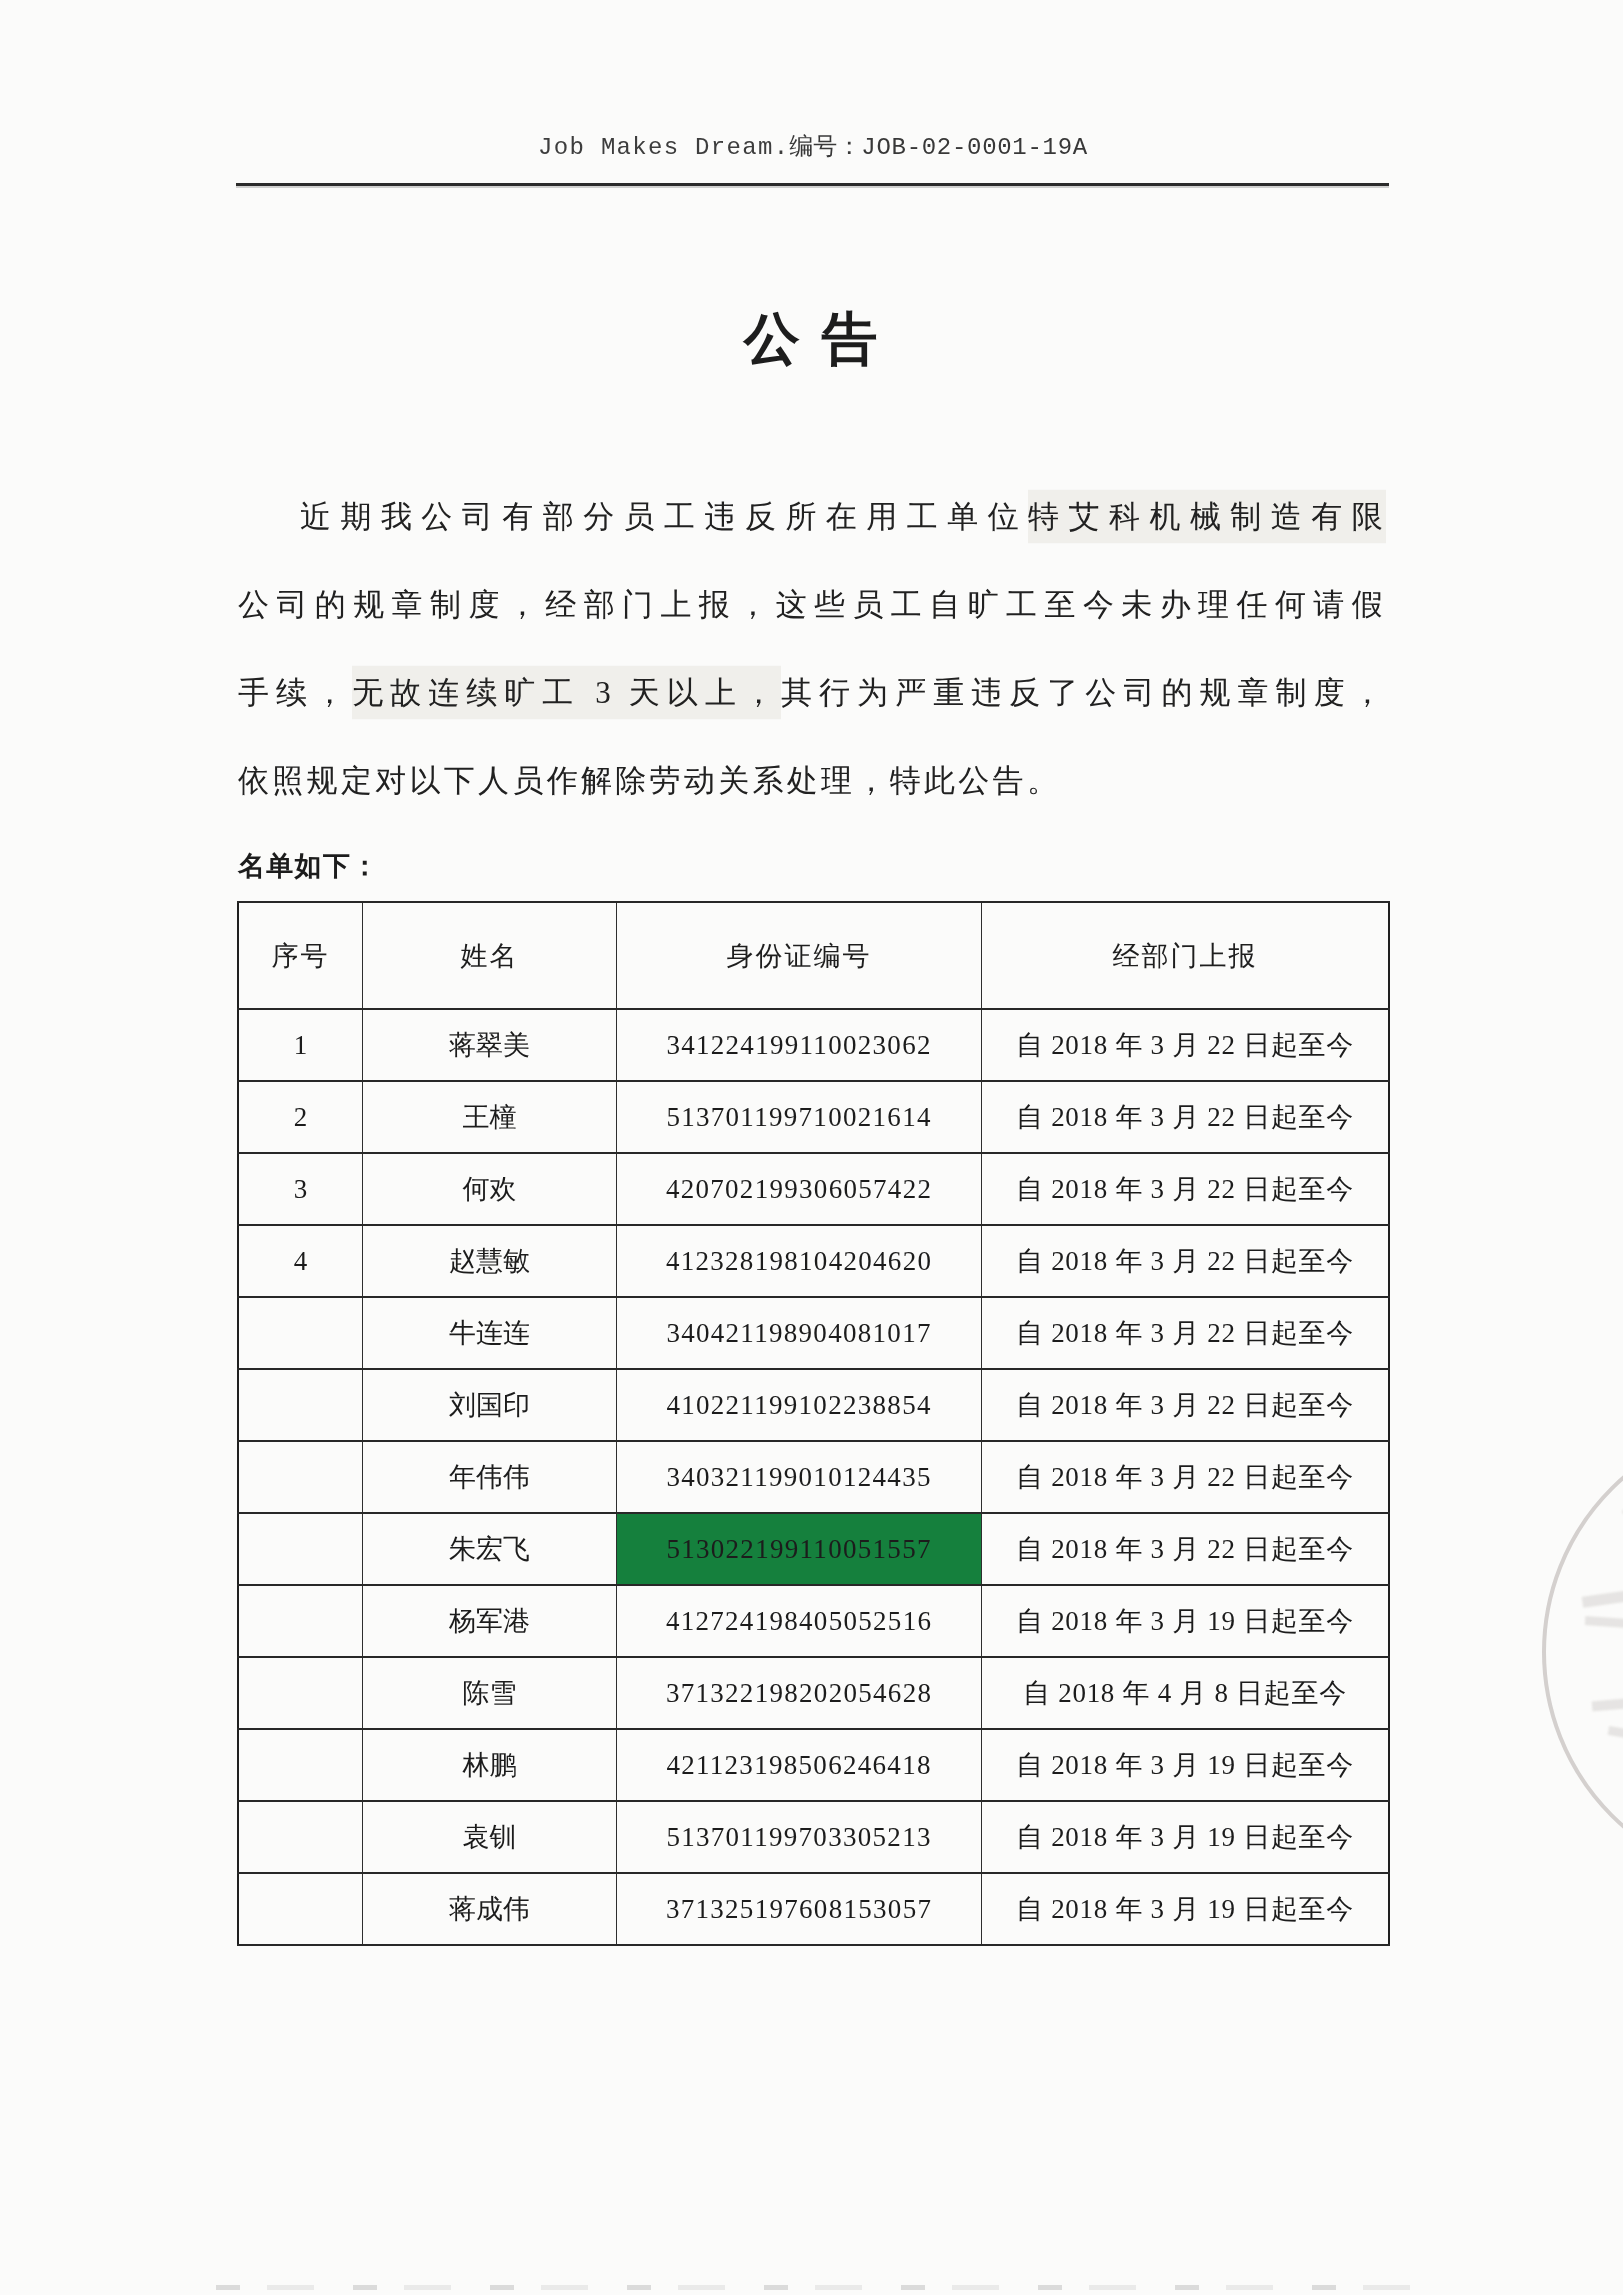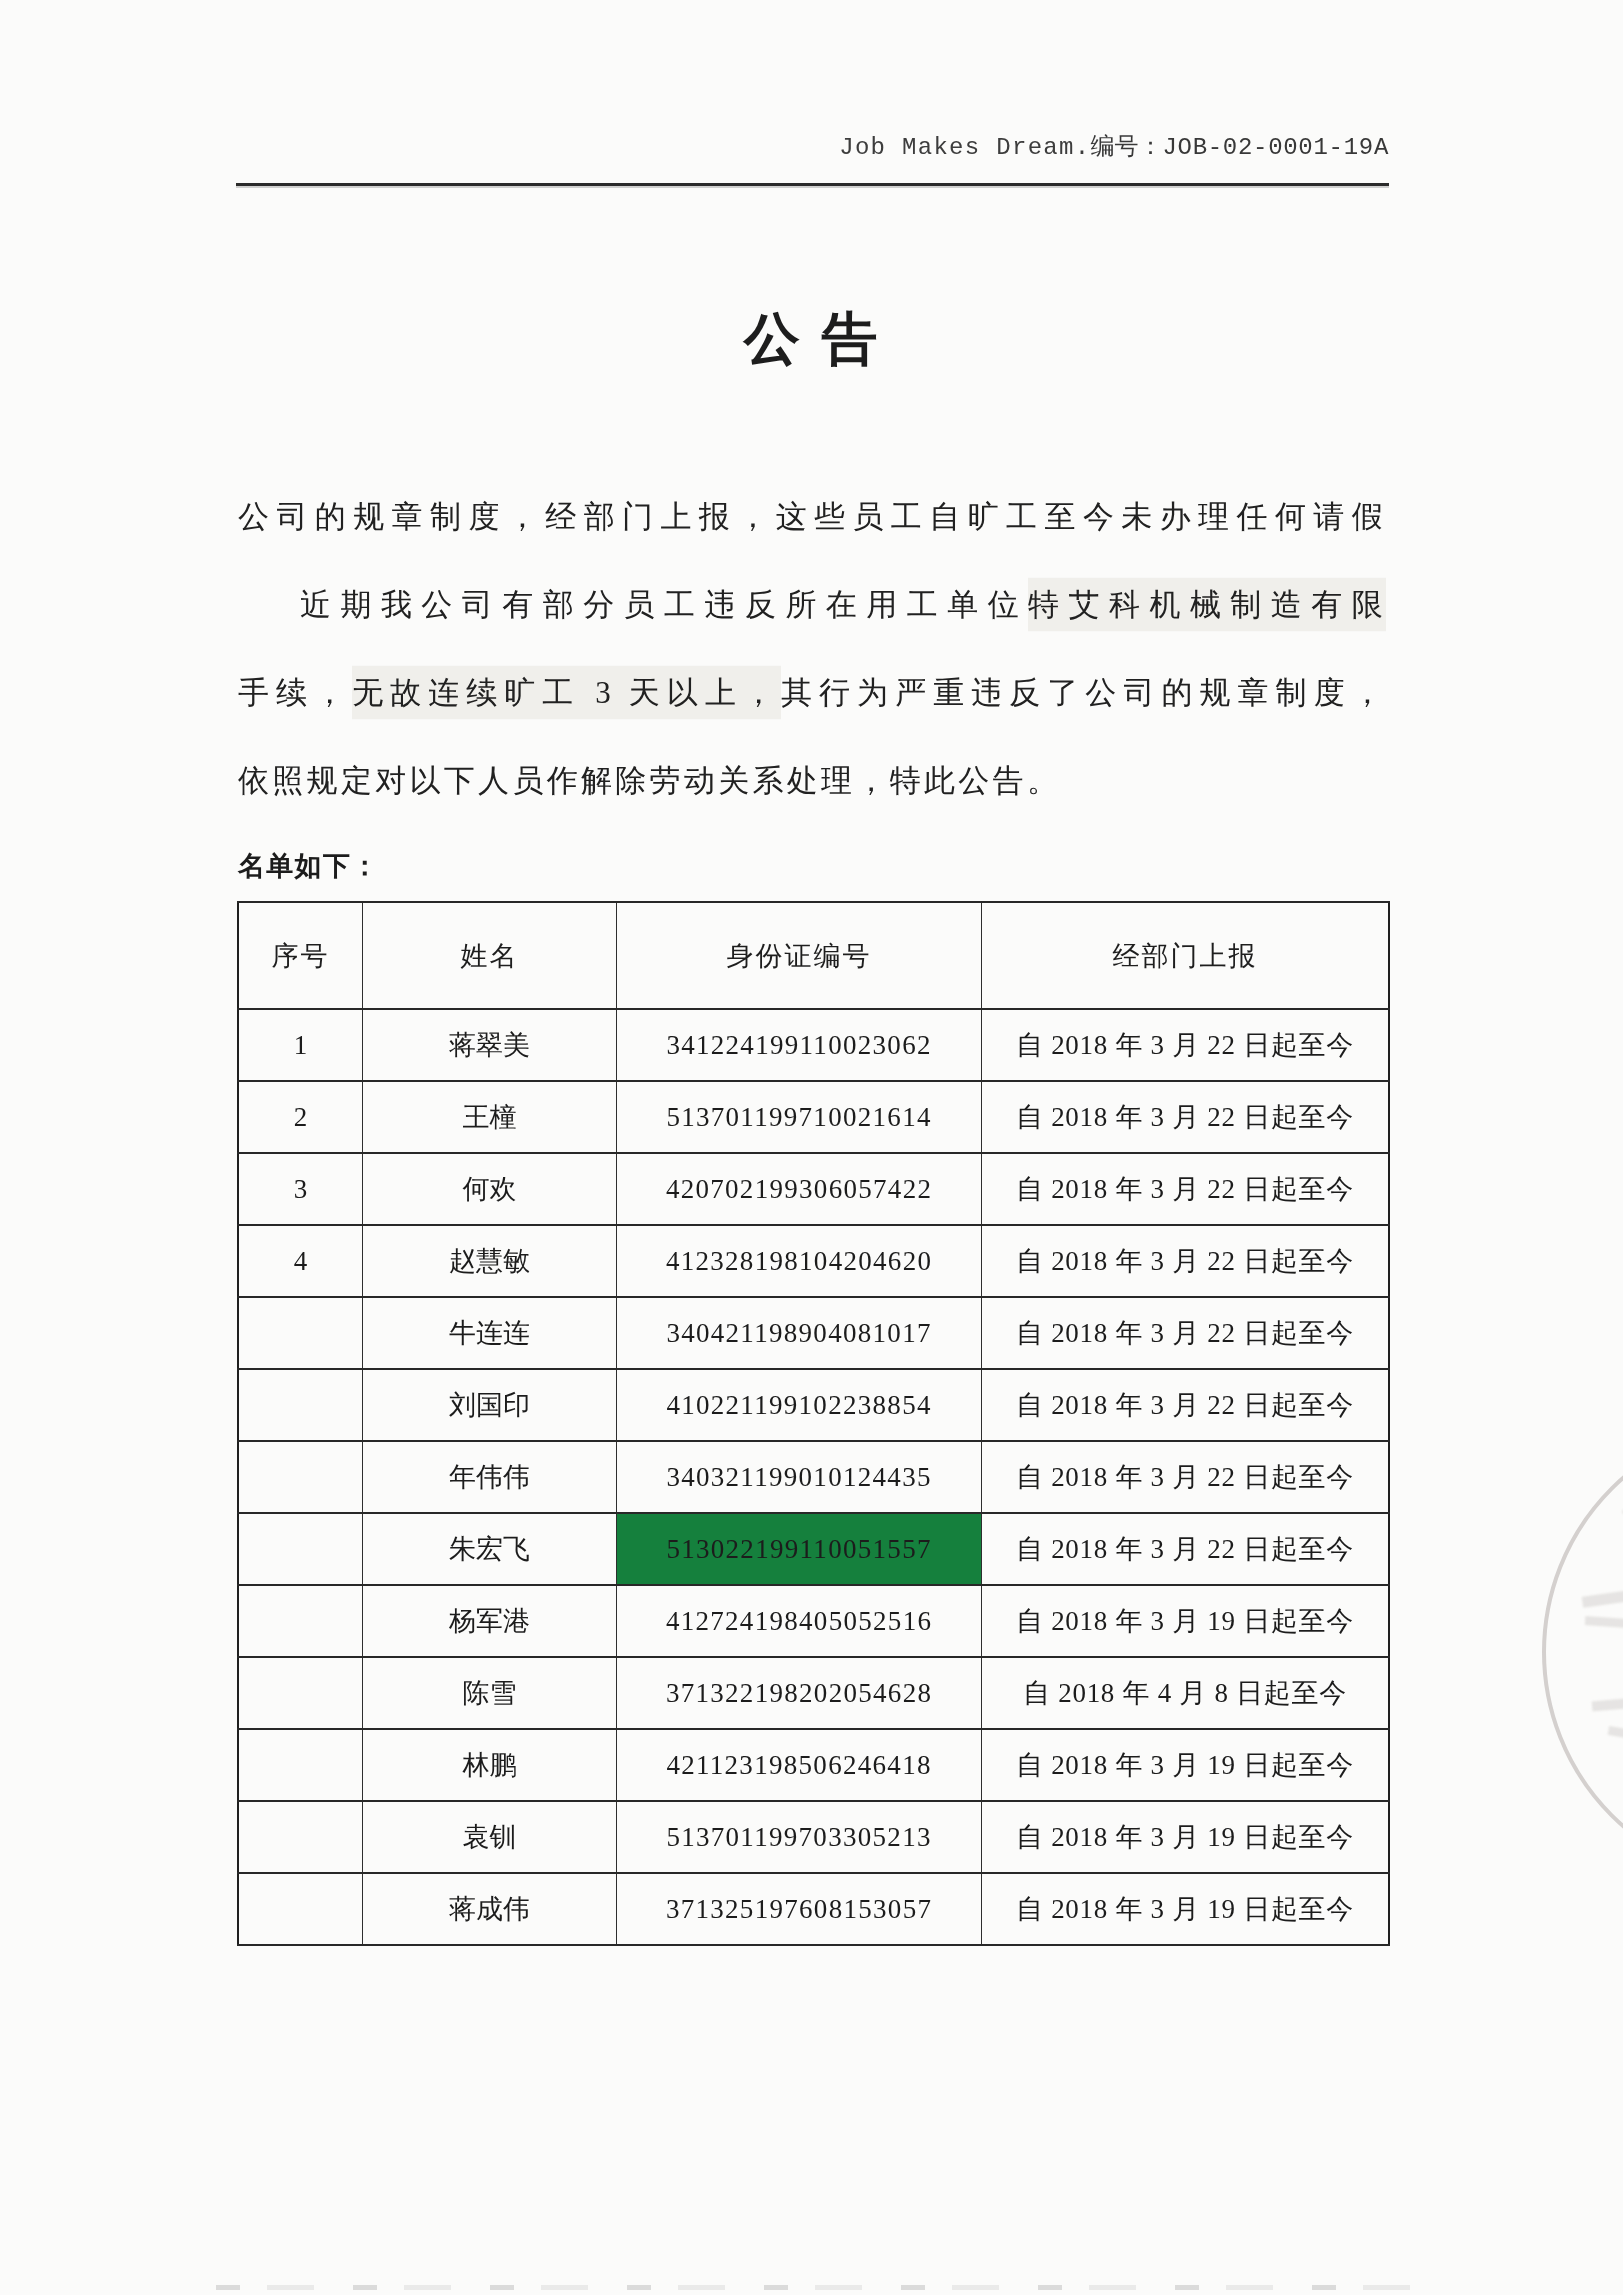--- a/index.html
+++ b/index.html
@@ -13,7 +13,7 @@
 
   .doc-header{
     position:absolute;top:130px;left:237px;width:1152px;
-    display:flex;justify-content:flex-end;align-items:baseline;
+    display:flex;justify-content:center;align-items:baseline;
   }
   .hdr-left{font-size:24px;letter-spacing:1.3px;color:#3d3d3d;}
   .hdr-right{font-size:24px;color:#383838;}

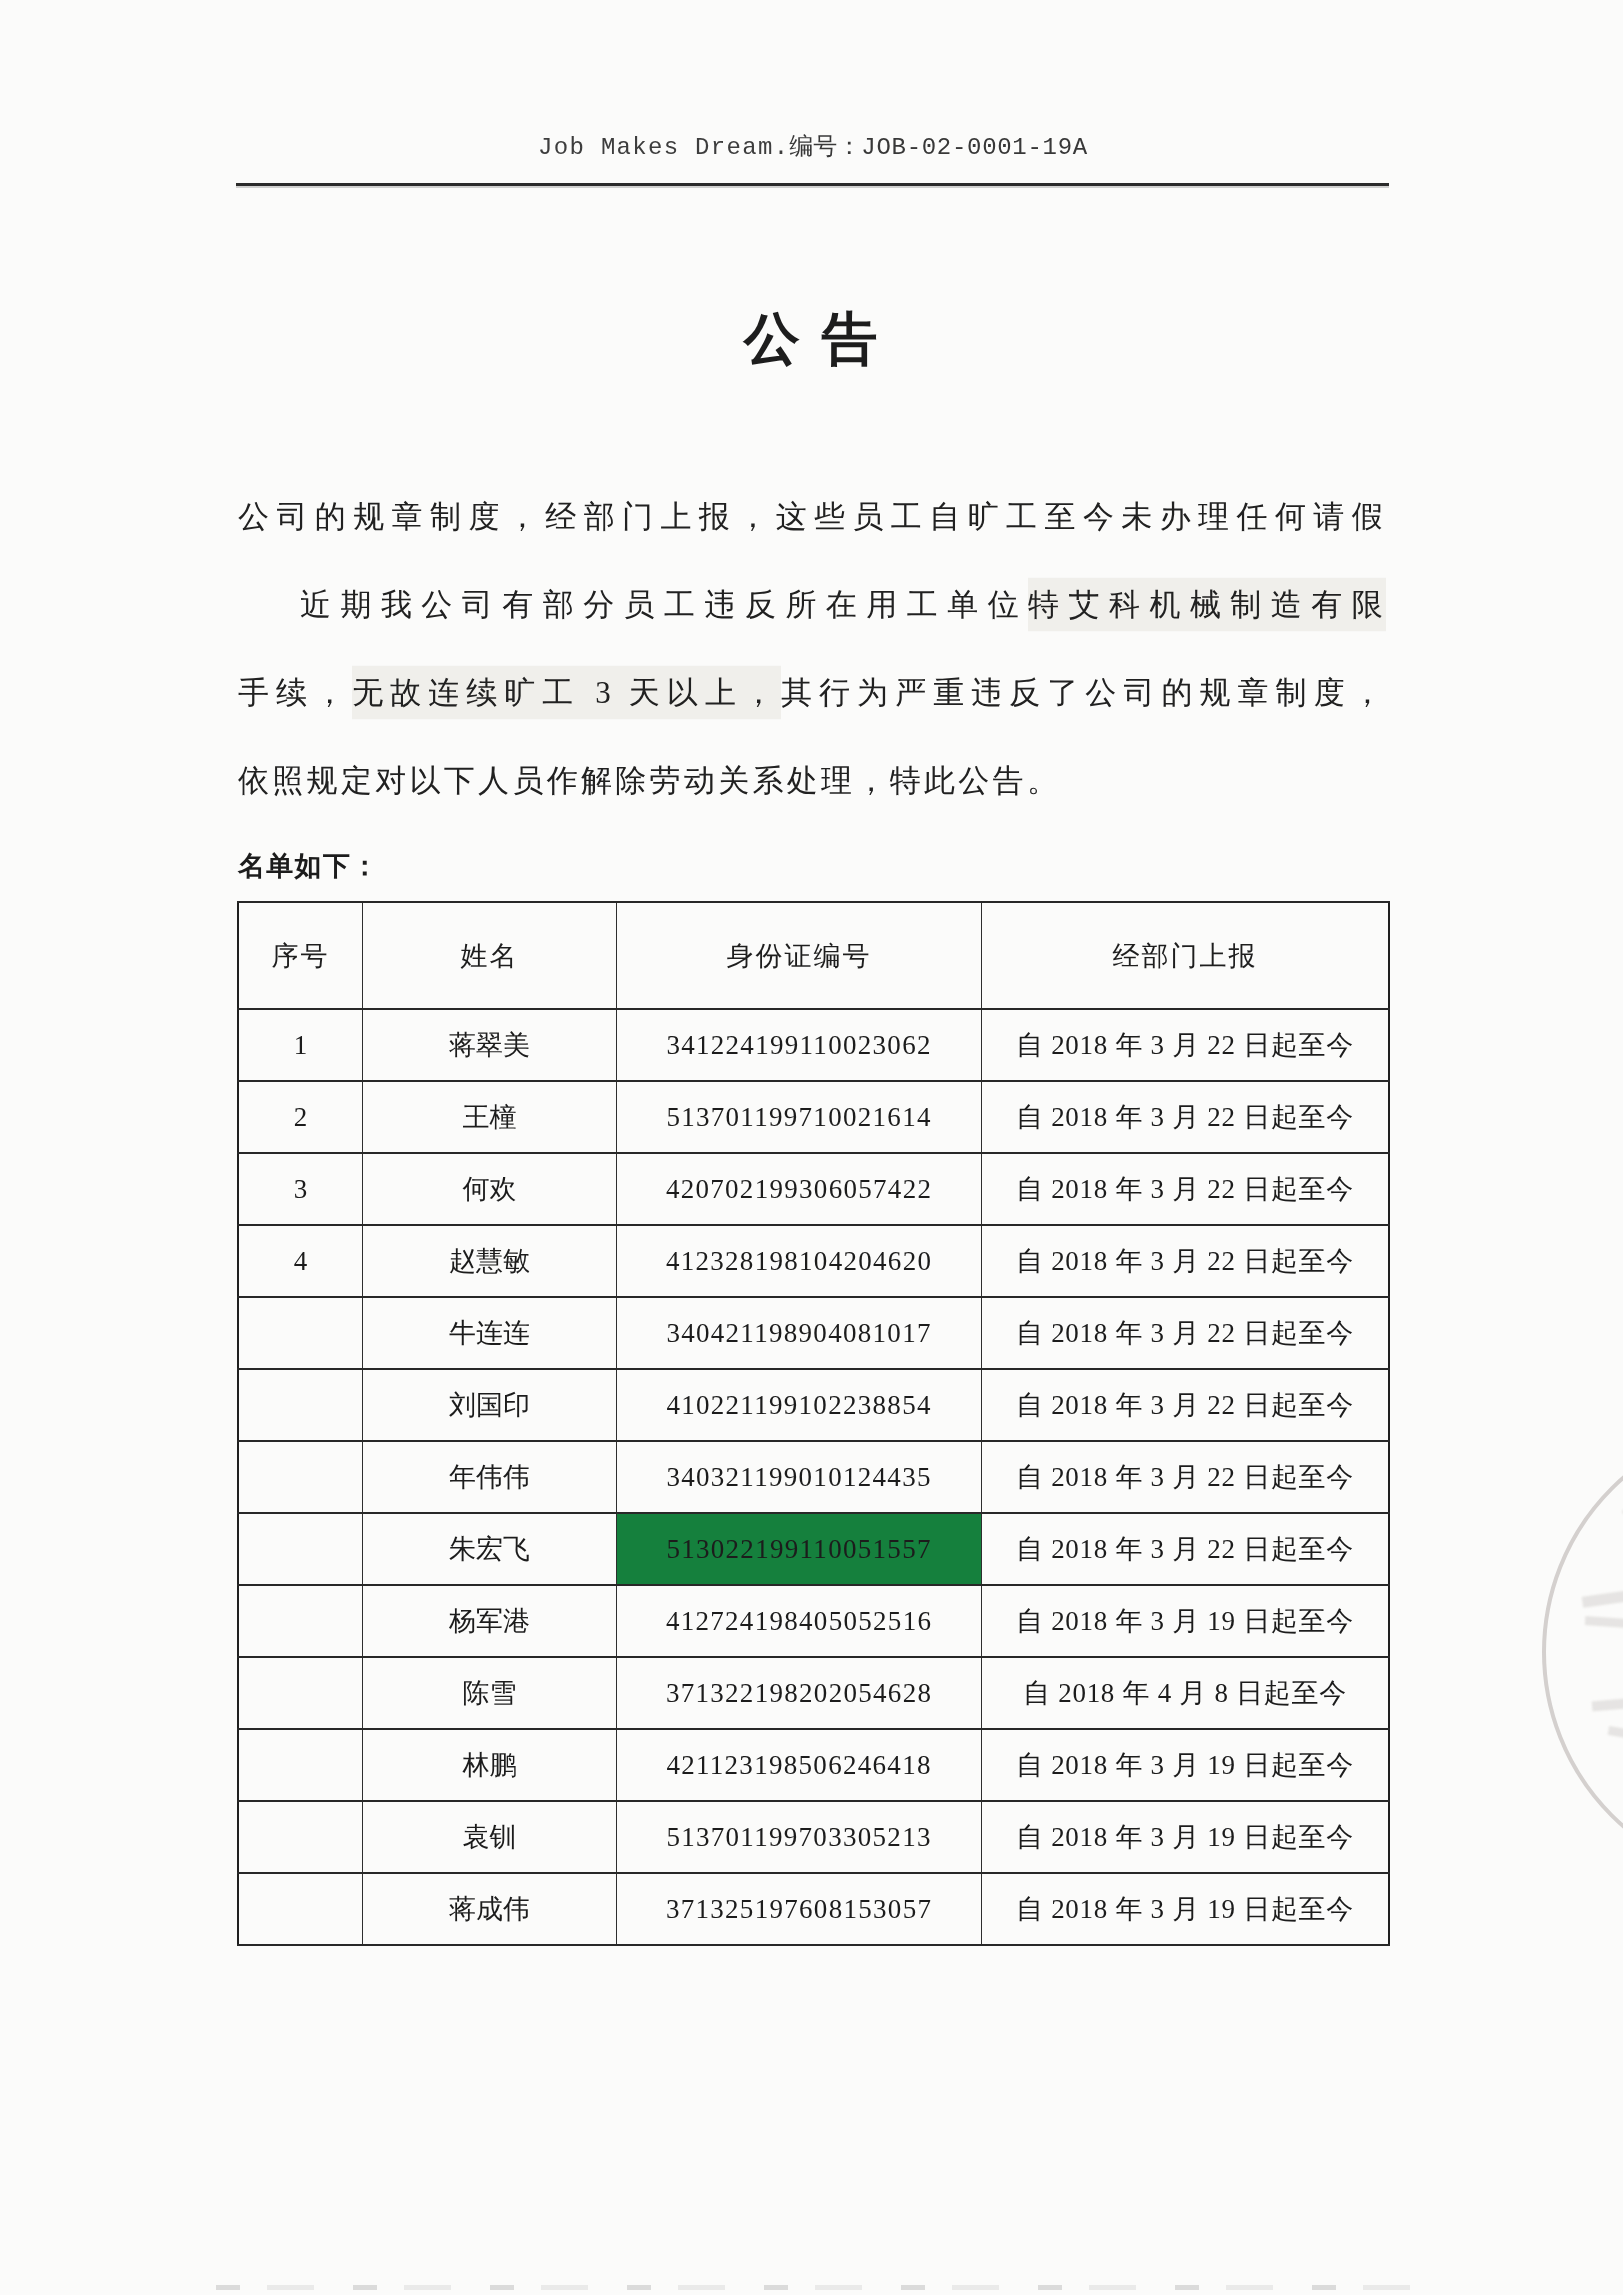--- a/index.html
+++ b/index.html
@@ -103,8 +103,8 @@
 <div class="doc-title">公  告</div>
 
 <div class="doc-body" id="doc-body">
+    <div class="para-line fill indent"><span class="">近期我公司有部分员工违反所在用工单位</span><span class="hl">特艾科机械制造有限</span></div>
     <div class="para-line fill"><span class="">公司的规章制度，经部门上报，这些员工自旷工至今未办理任何请假</span></div>
-    <div class="para-line fill indent"><span class="">近期我公司有部分员工违反所在用工单位</span><span class="hl">特艾科机械制造有限</span></div>
     <div class="para-line fill"><span class="">手续，</span><span class="hl">无故连续旷工 3 天以上，</span><span class="">其行为严重违反了公司的规章制度，</span></div>
     <div class="para-line"><span class="">依照规定对以下人员作解除劳动关系处理，特此公告。</span></div>
   </div>

